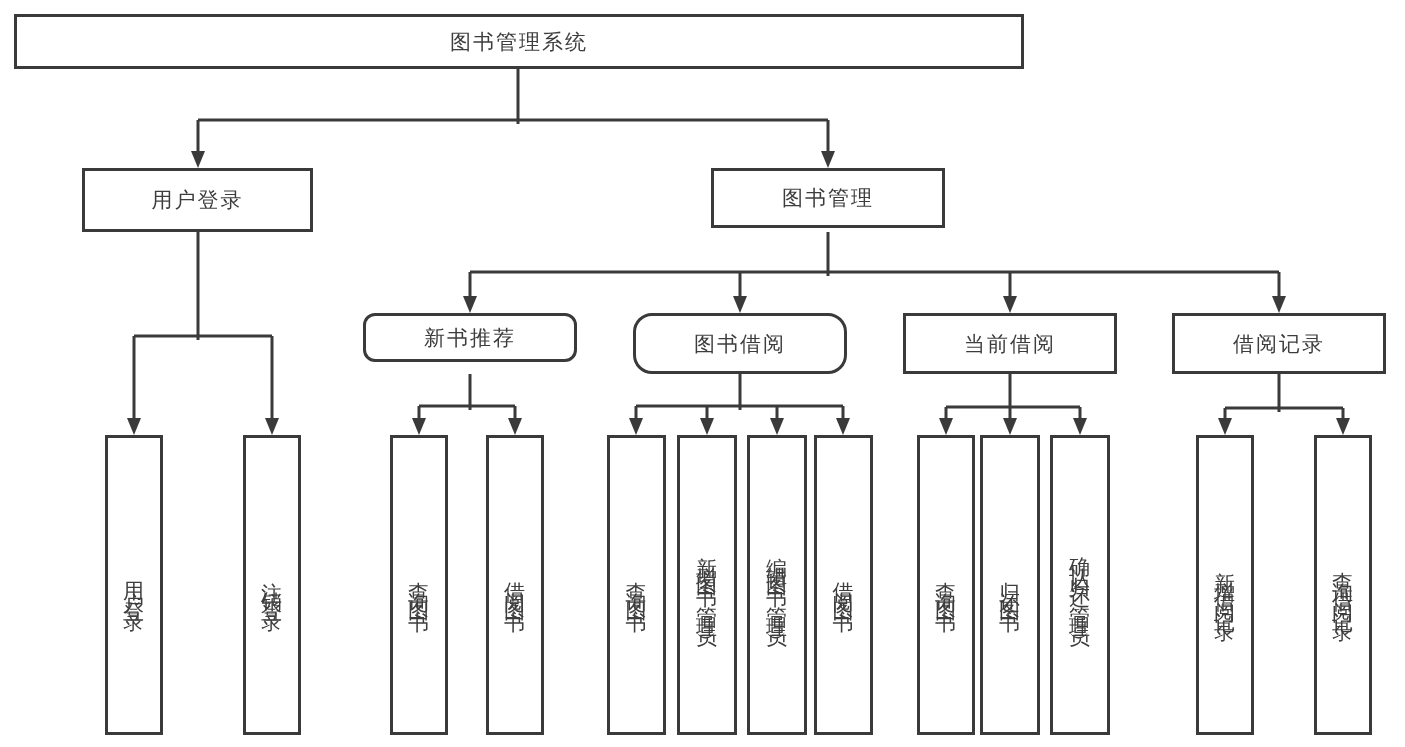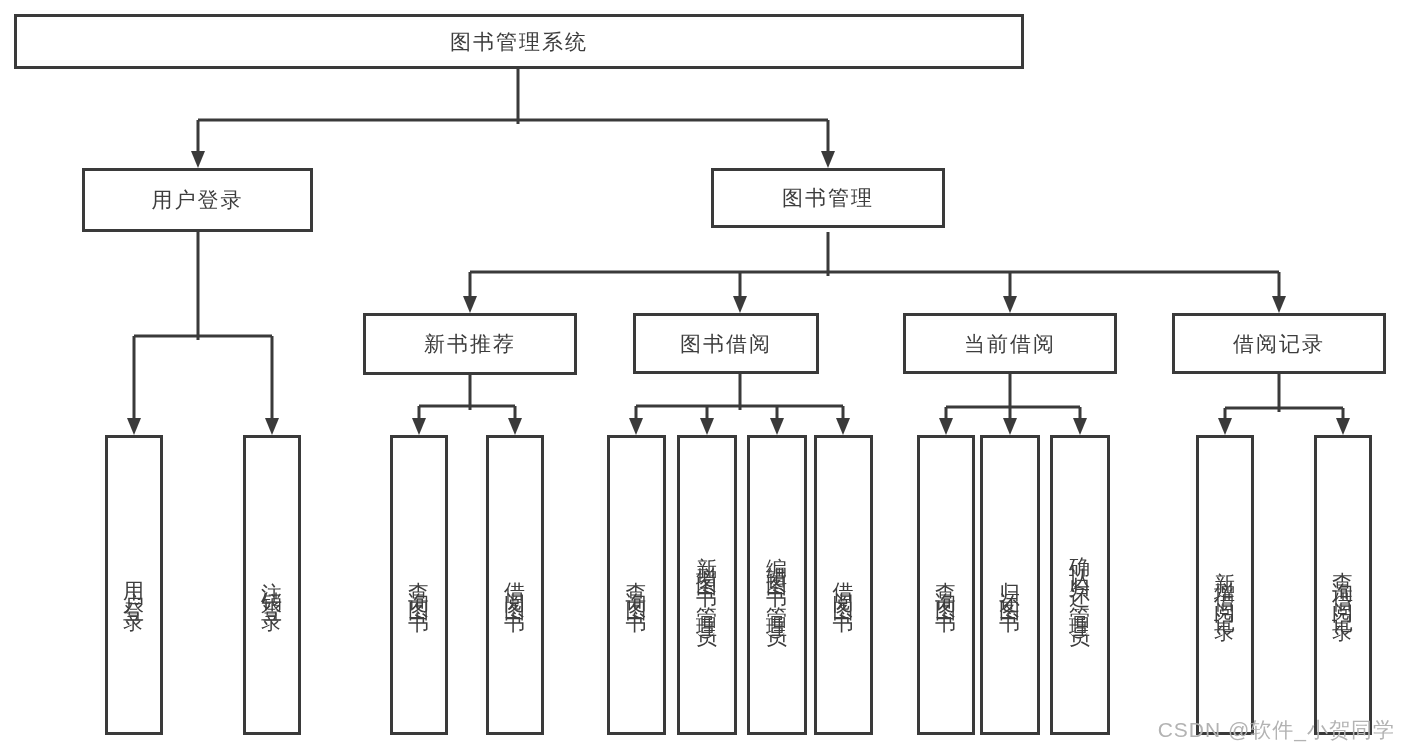--- a/index.html
+++ b/index.html
@@ -122,7 +122,7 @@
     <span class="hlabel">图书管理</span>
   </div>
 
-  <div class="box" style="left:363px; top:313px; width:214px; height:62px;">
+  <div class="box" style="left:363px; top:313px; width:214px; height:49px;border-radius:12px;">
     <span class="hlabel">新书推荐</span>
   </div>
   <div class="box" style="left:633px; top:313px; width:186px; height:61px;">

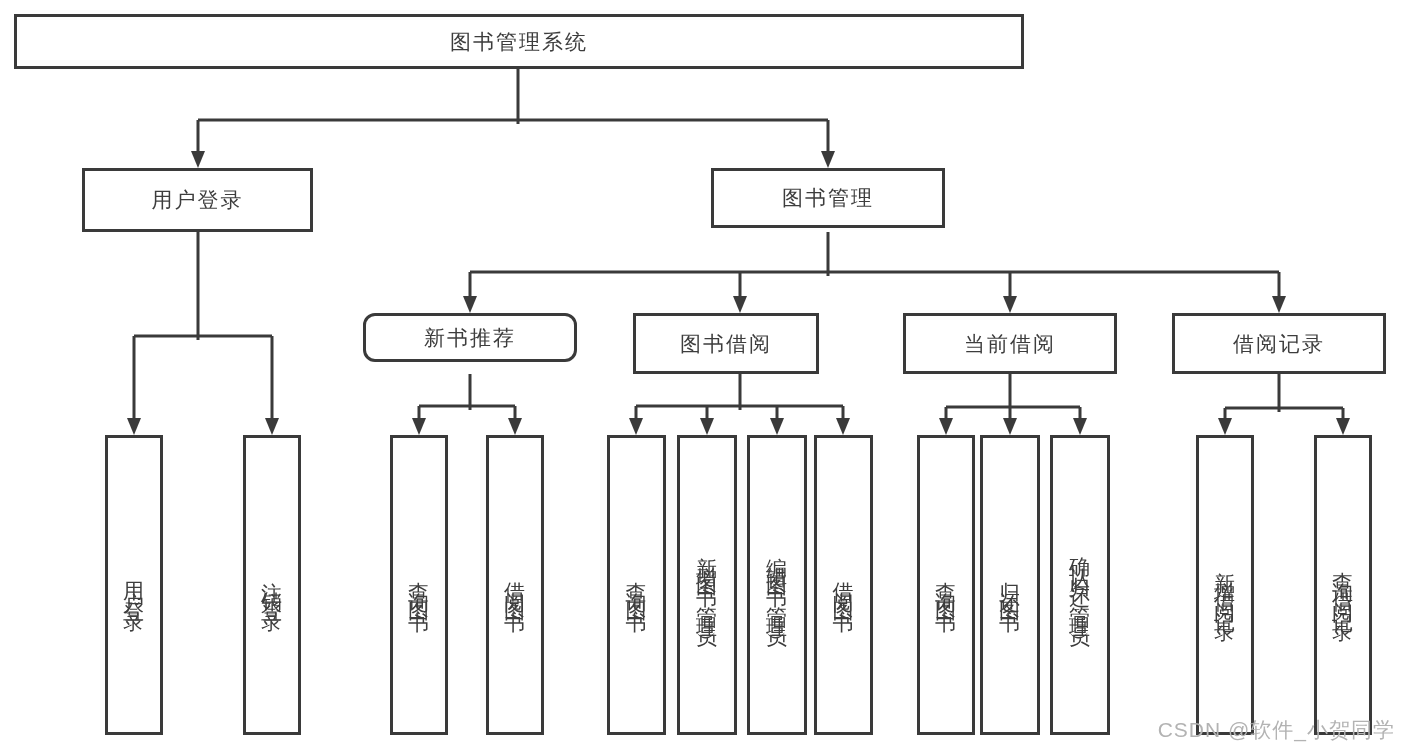--- a/index.html
+++ b/index.html
@@ -125,7 +125,7 @@
   <div class="box" style="left:363px; top:313px; width:214px; height:49px;border-radius:12px;">
     <span class="hlabel">新书推荐</span>
   </div>
-  <div class="box" style="left:633px; top:313px; width:186px; height:61px;">
+  <div class="box" style="left:633px; top:313px; width:214px; height:61px;border-radius:19px;">
     <span class="hlabel">图书借阅</span>
   </div>
   <div class="box" style="left:903px; top:313px; width:214px; height:61px;">

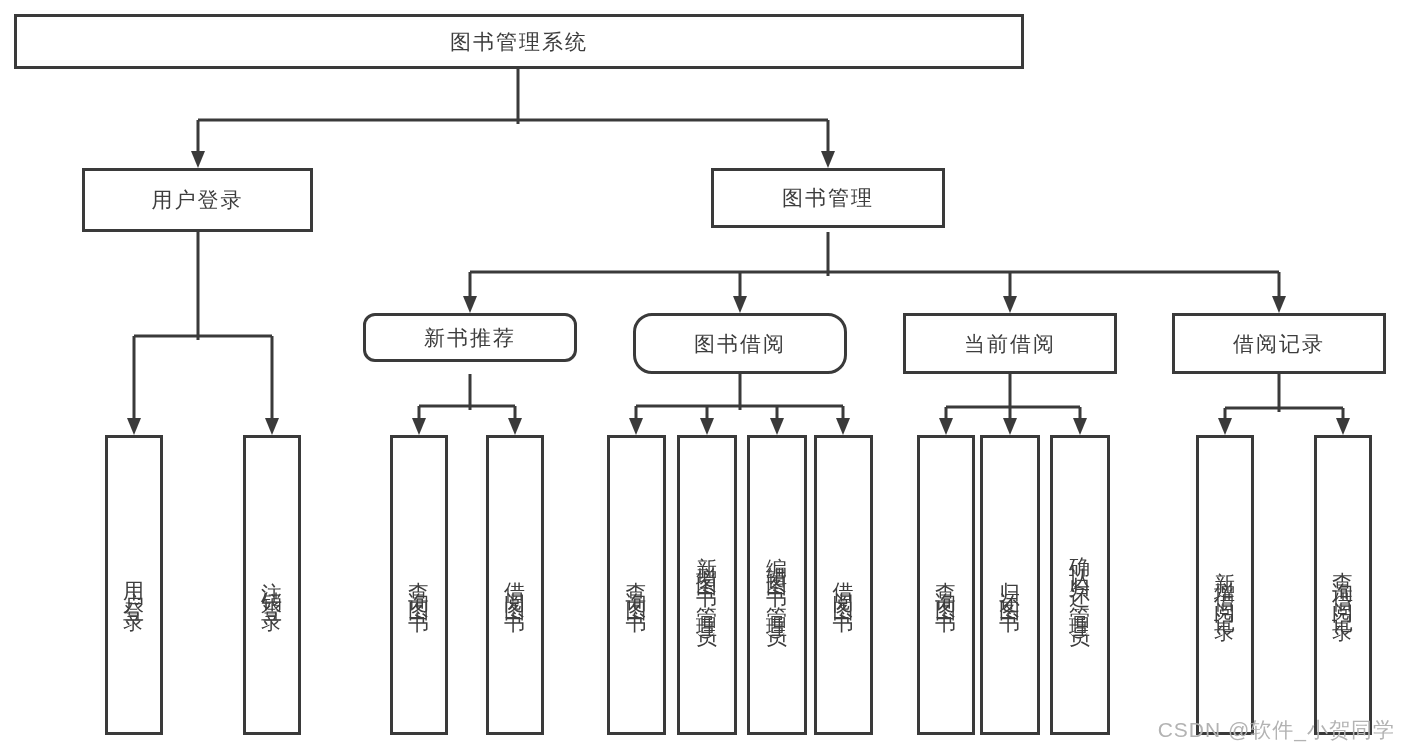--- a/index.html
+++ b/index.html
@@ -179,7 +179,6 @@
     <span class="vtext">查询借阅记录</span>
   </div>
 
-  <div id="watermark">CSDN @软件_小贺同学</div>
 
 </div>
 

